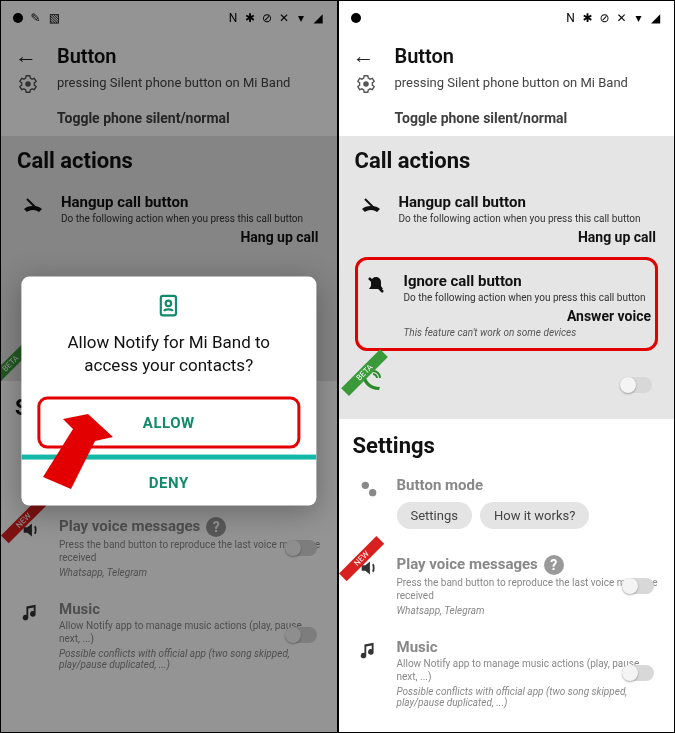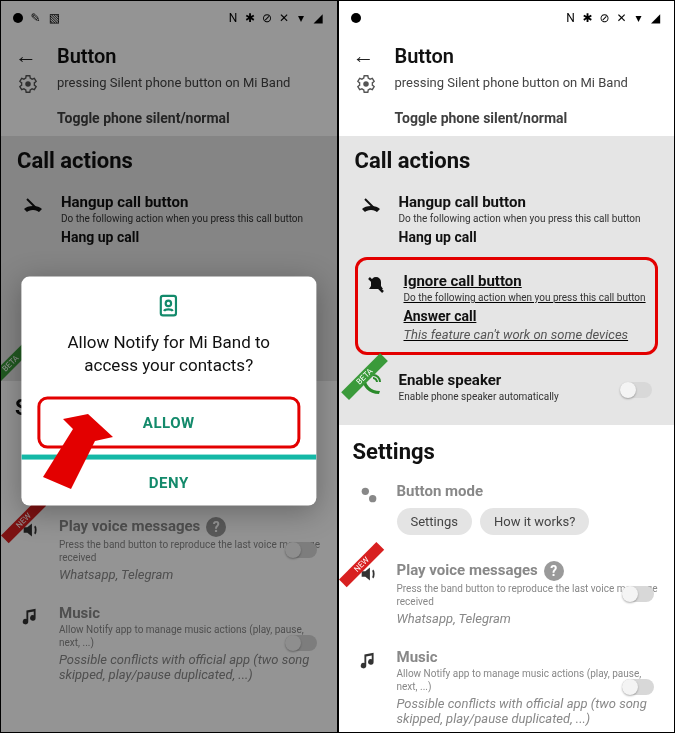--- a/index.html
+++ b/index.html
@@ -74,7 +74,7 @@
   .entry-body { flex: 1; }
   .entry-title { font-size: 15px; font-weight: 700; color: #111; }
   .entry-desc { font-size: 10px; color: #333; line-height: 1.3; margin-top:1px;}
-  .entry-bold { font-size: 14px; font-weight: 700; color: #111; margin-top:4px;}
+  .entry-bold { font-size: 14px; font-weight: 700; color: #111; margin-top:4px;text-align:right;}
   .entry-note { font-size: 13px; font-style: italic; color: #555; margin-top:3px;}
   .red-box {
     border: 3px solid #e30000;

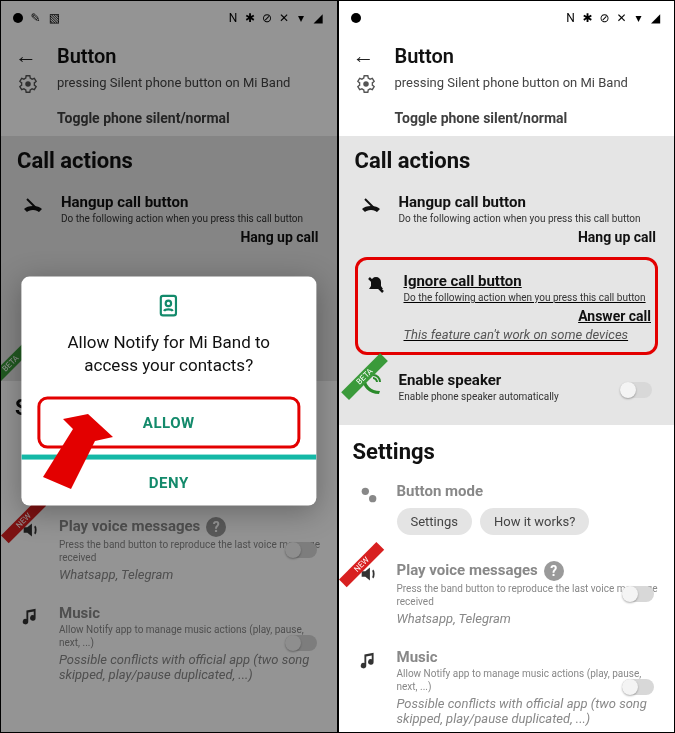--- a/index.html
+++ b/index.html
@@ -81,7 +81,6 @@
     border-radius: 12px;
     padding: 4px 2px 2px;
     margin: 4px 0 8px;
-    text-decoration: underline;
   }
   .toggle {
     position: absolute;

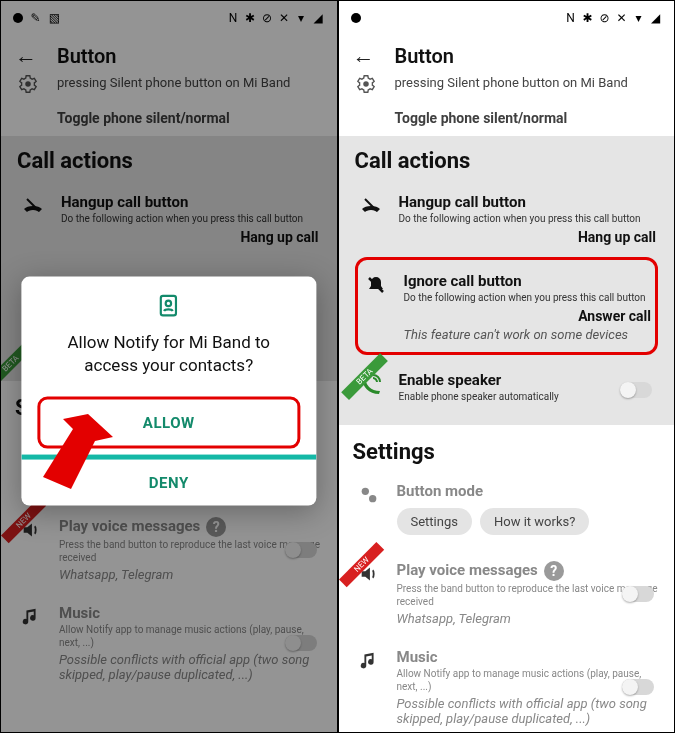--- a/index.html
+++ b/index.html
@@ -390,7 +390,7 @@
         <div class="entry-body">
           <div class="entry-title">Ignore call button</div>
           <div class="entry-desc">Do the following action when you press this call button</div>
-          <div class="entry-bold">Answer call</div>
+          <div class="entry-bold">Answer voice</div>
           <div class="entry-note">This feature can't work on some devices</div>
         </div>
       </div>

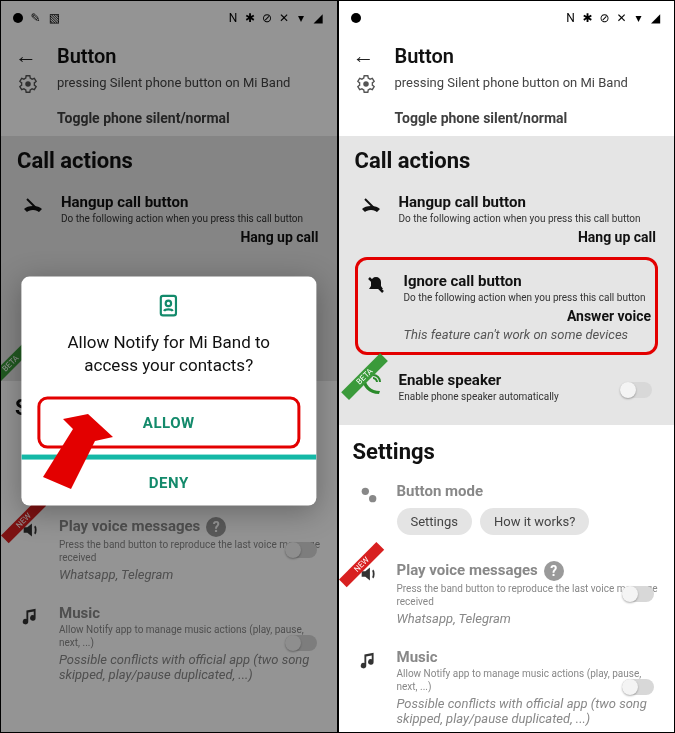--- a/index.html
+++ b/index.html
@@ -75,7 +75,7 @@
   .entry-title { font-size: 15px; font-weight: 700; color: #111; }
   .entry-desc { font-size: 10px; color: #333; line-height: 1.3; margin-top:1px;}
   .entry-bold { font-size: 14px; font-weight: 700; color: #111; margin-top:4px;text-align:right;}
-  .entry-note { font-size: 13px; font-style: italic; color: #555; margin-top:3px;}
+  .entry-note { font-size: 10px; font-style: italic; color: #555; margin-top:3px;}
   .red-box {
     border: 3px solid #e30000;
     border-radius: 12px;

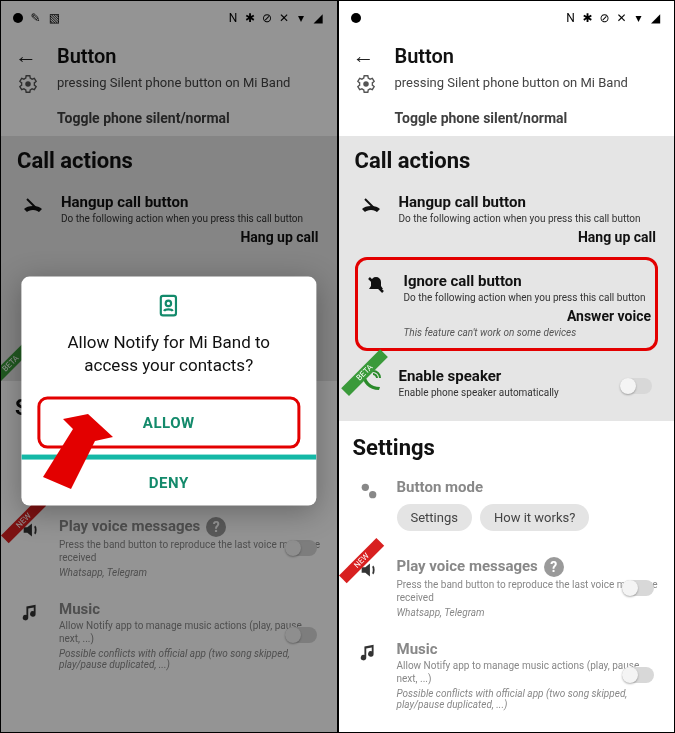--- a/index.html
+++ b/index.html
@@ -404,10 +404,6 @@
             <path d="M14 5c2 0 4 2 4 4M14 2c4 0 7 3 7 7" fill="none" stroke="#2a8a2a" stroke-width="2"></path>
           </svg>
       </div>
-      <div class="entry-body">
-        <div class="entry-title">Enable speaker</div>
-        <div class="entry-desc">Enable phone speaker automatically</div>
-      </div>
       <div class="toggle"></div>
     </div>
   </div>

